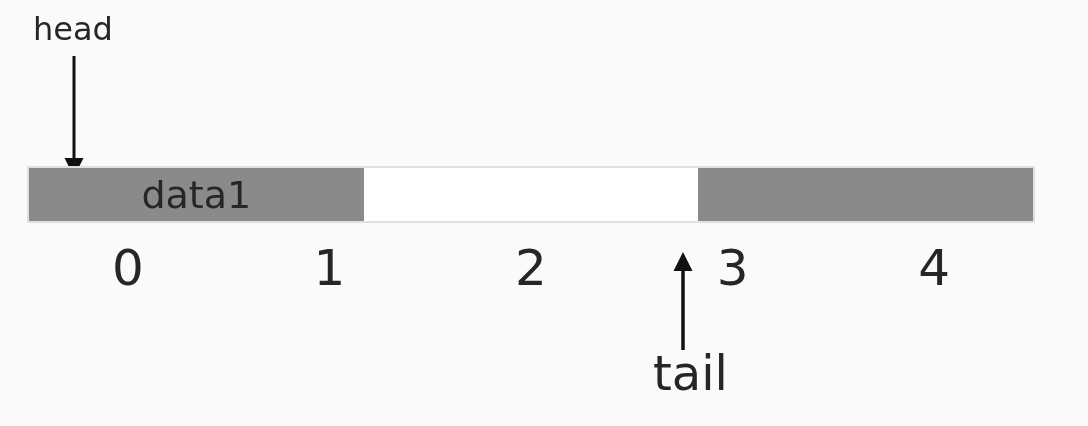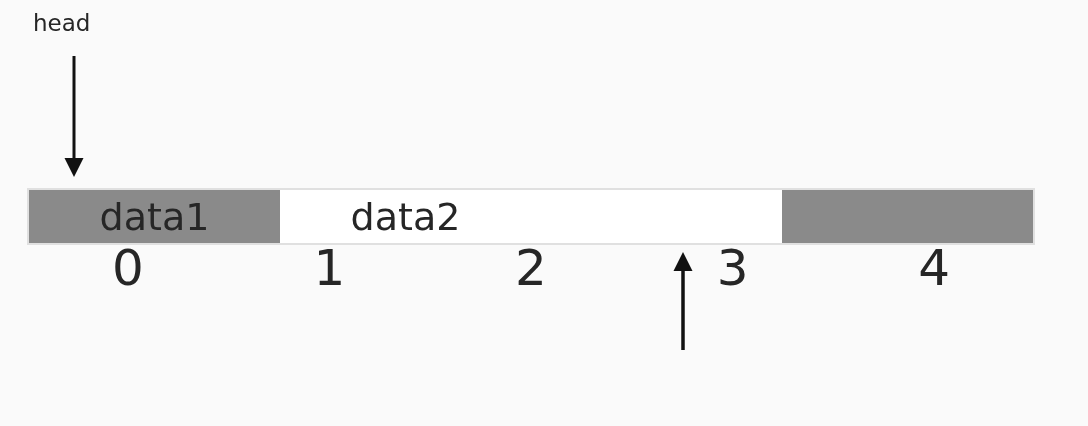--- a/index.html
+++ b/index.html
@@ -20,7 +20,7 @@
     position: absolute;
     left: 33px;
     top: 10px;
-    font-size: 23px;
+    font-size: 32px;
     line-height: 1.2;
     color: var(--text, #262626);
   }

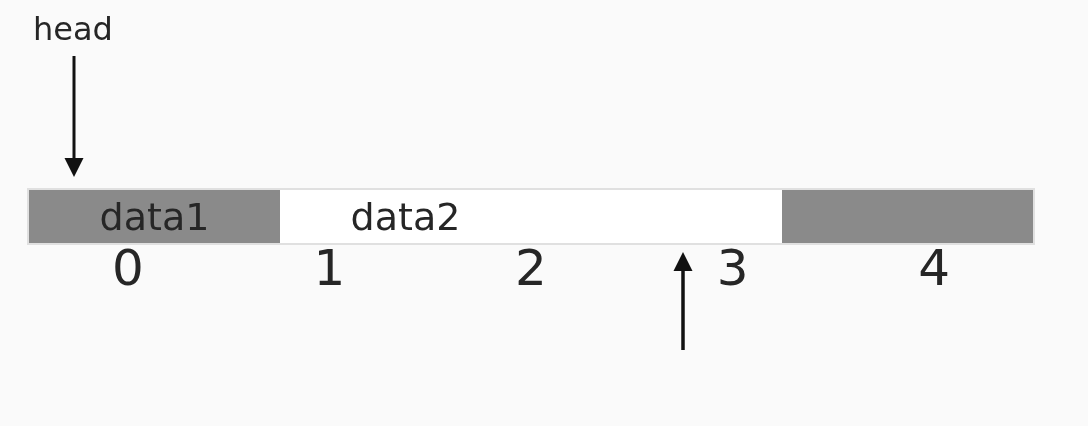--- a/index.html
+++ b/index.html
@@ -33,7 +33,7 @@
   .array-strip {
     position: absolute;
     left: 27px;
-    top: 188px;
+    top: 166px;
     width: 1008px;
     height: 57px;
     display: flex;

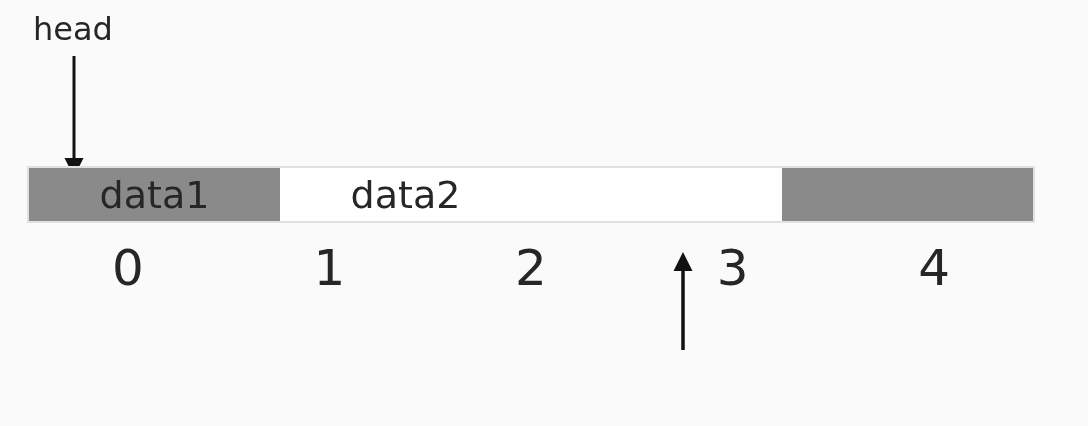--- a/index.html
+++ b/index.html
@@ -93,9 +93,6 @@
       <span>data1</span>
     </div>
     <div class="cell">
-      <span>data2</span>
-    </div>
-    <div class="cell">
       <span></span>
     </div>
     <div class="cell filled">

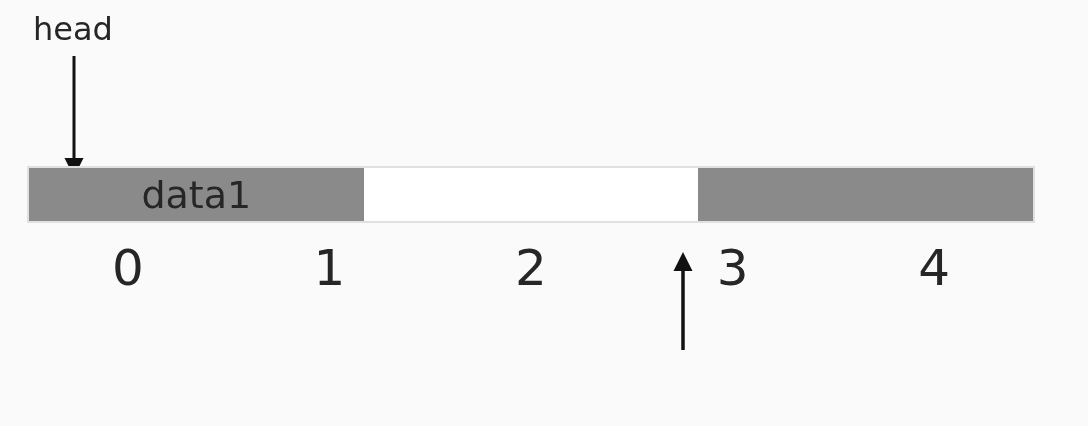--- a/index.html
+++ b/index.html
@@ -113,6 +113,7 @@
     <polygon points="16,1 6.5,20 25.5,20" fill="currentColor"></polygon>
   </svg>
 
+  <div class="tail-label">tail</div>
 
 </div>
 

